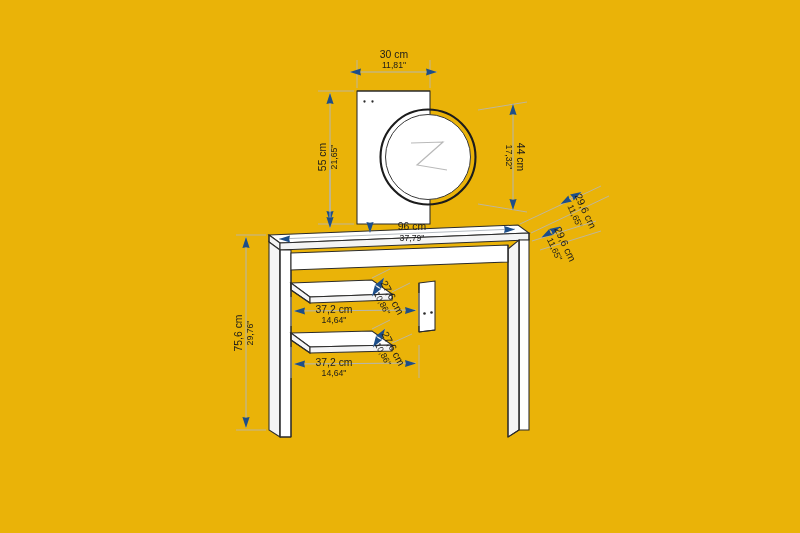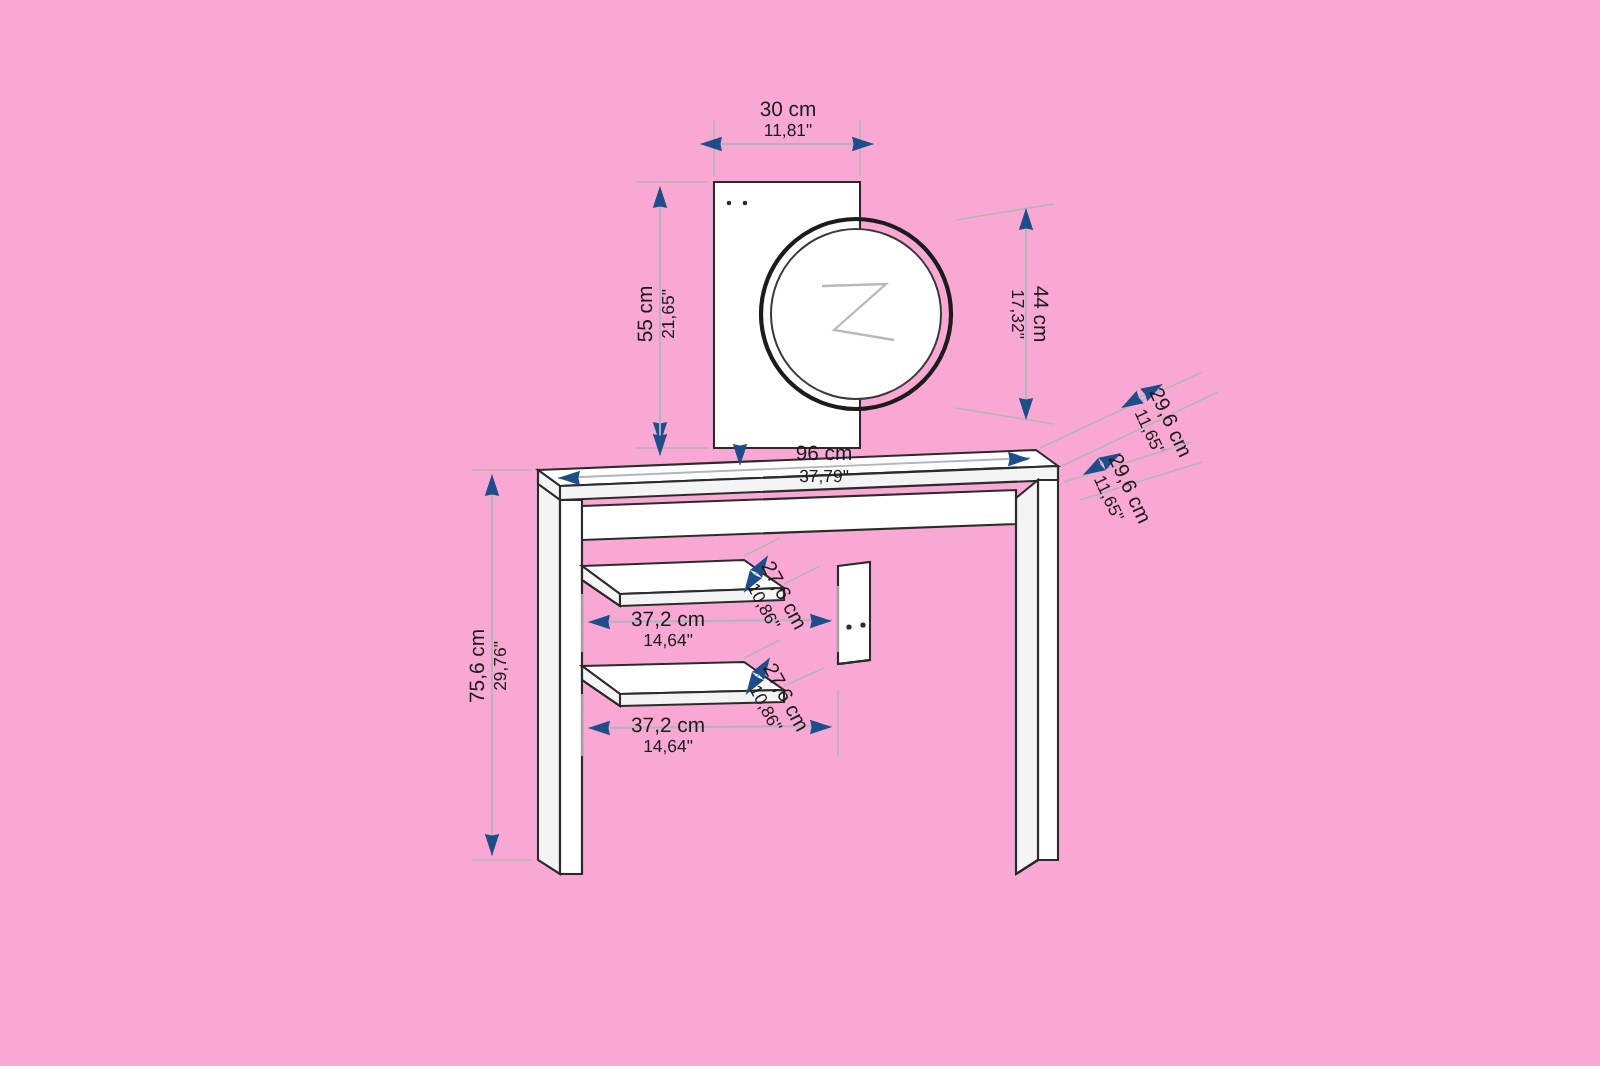--- a/index.html
+++ b/index.html
@@ -19,7 +19,7 @@
     width: 800px;
     height: 533px;
     position: relative;
-    background: #f9a8d4;
+    background: #eab308;
   }
   svg#tech-drawing {
     display: block;

